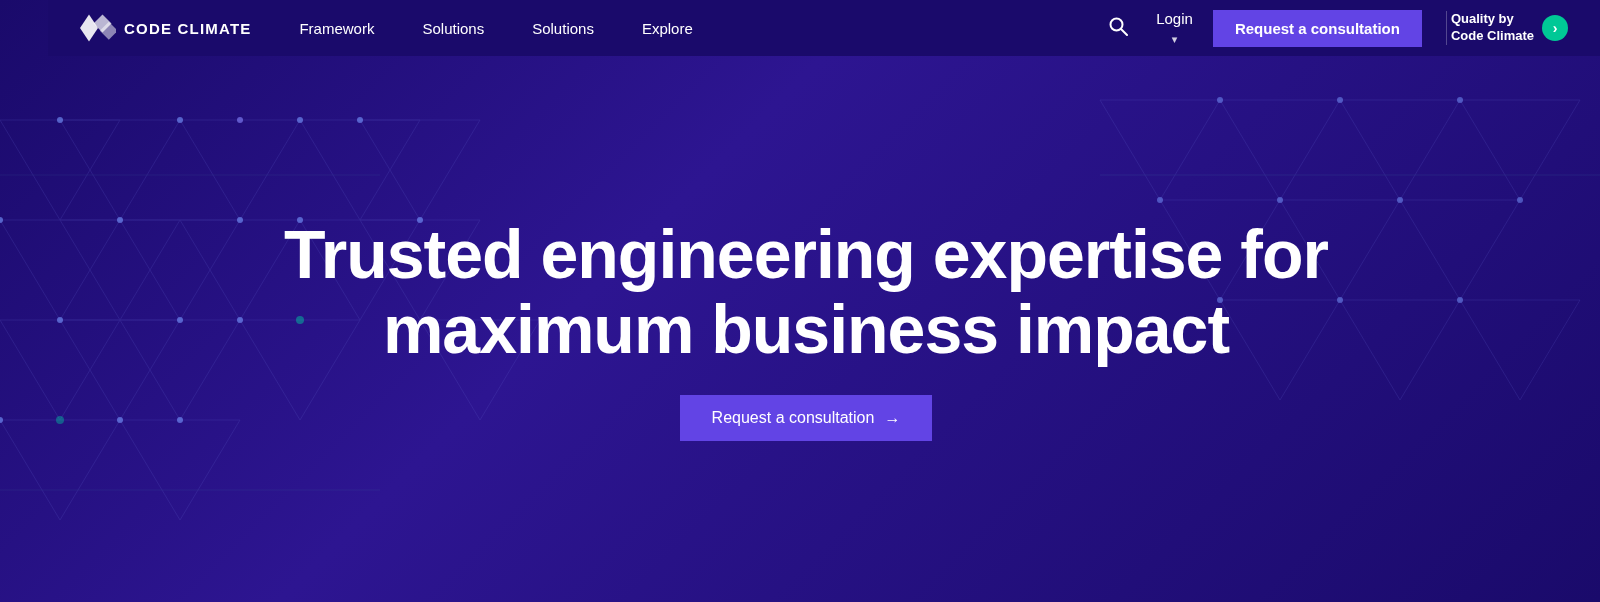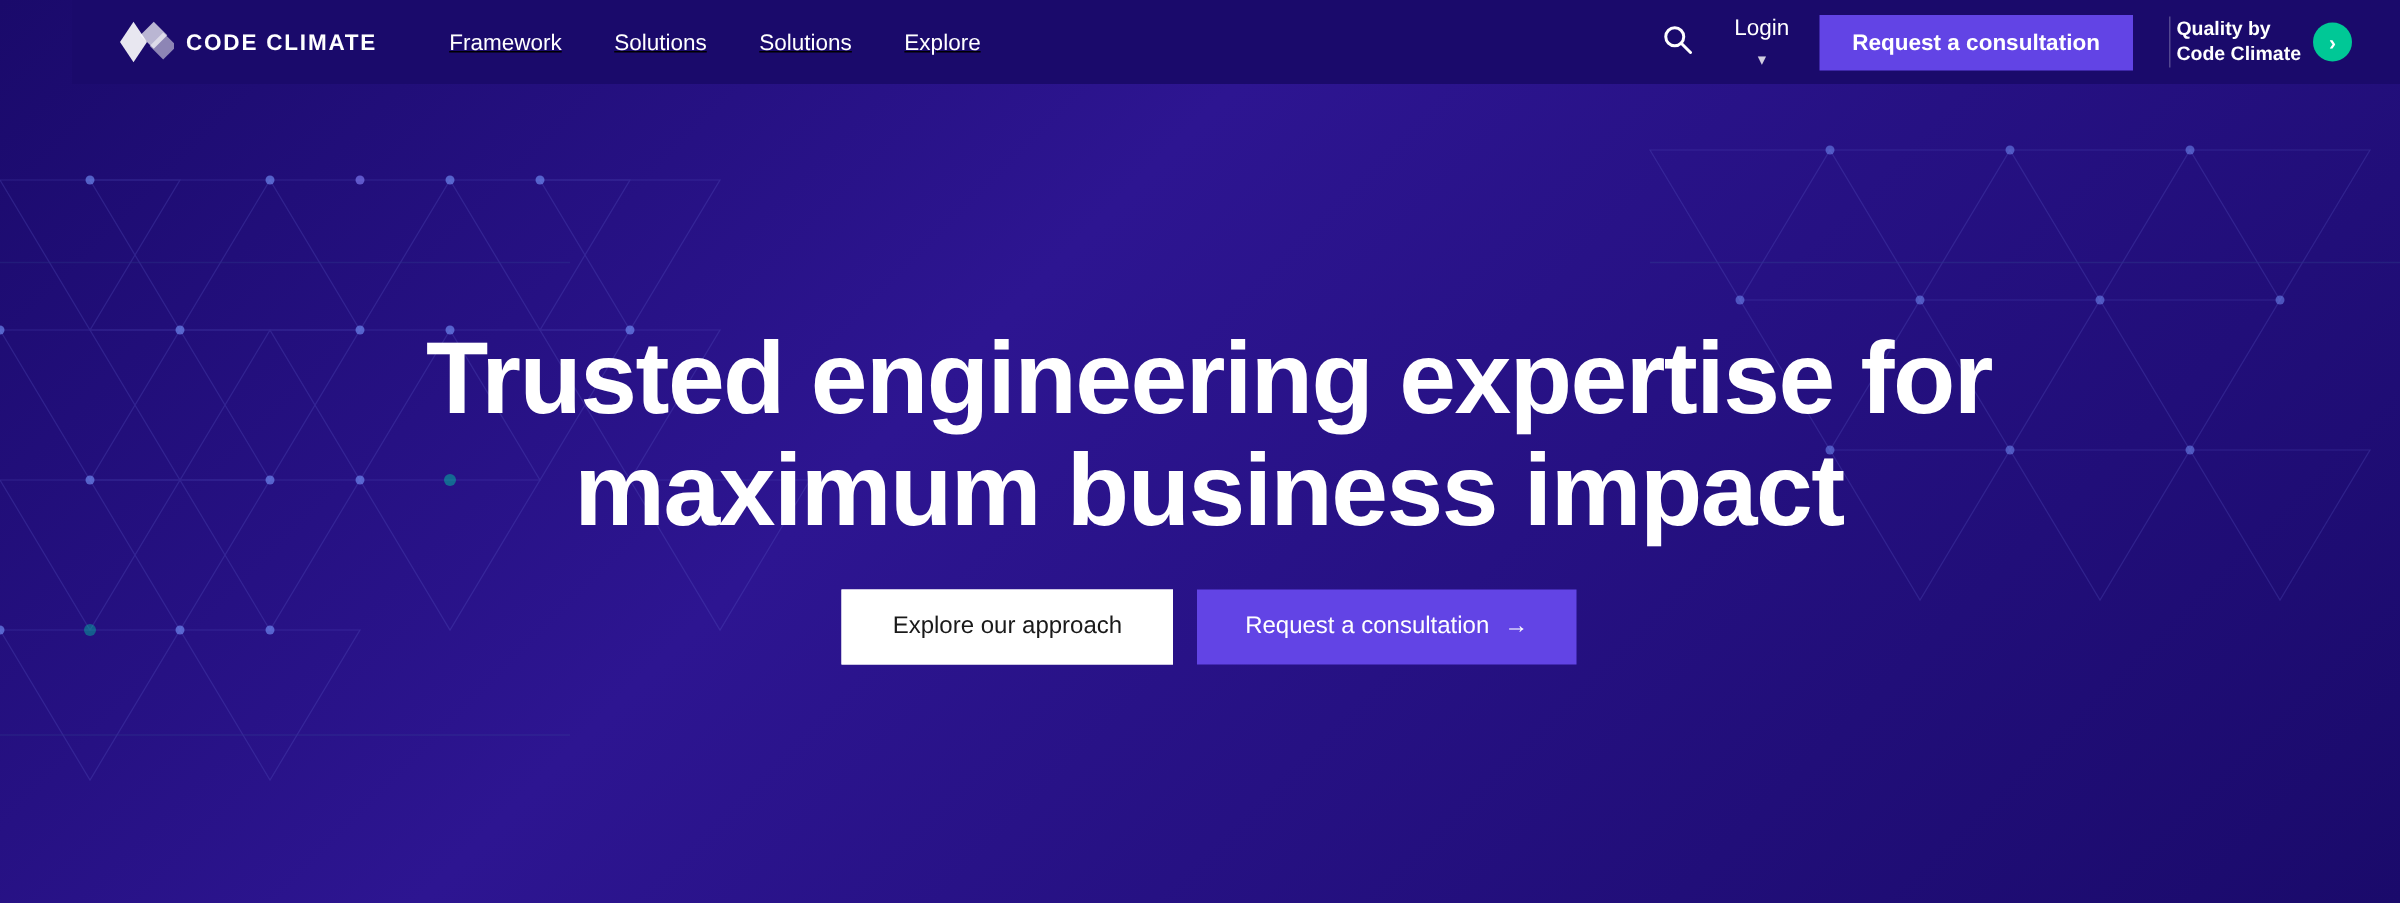--- a/index.html
+++ b/index.html
@@ -41,9 +41,8 @@
     .nav-links {
       display: flex;
       align-items: center;
-      gap: 35px;
+      gap: 48px;
       flex: 1;
-      text-decoration: underline;
     }
     .nav-link {
       color: #fff;

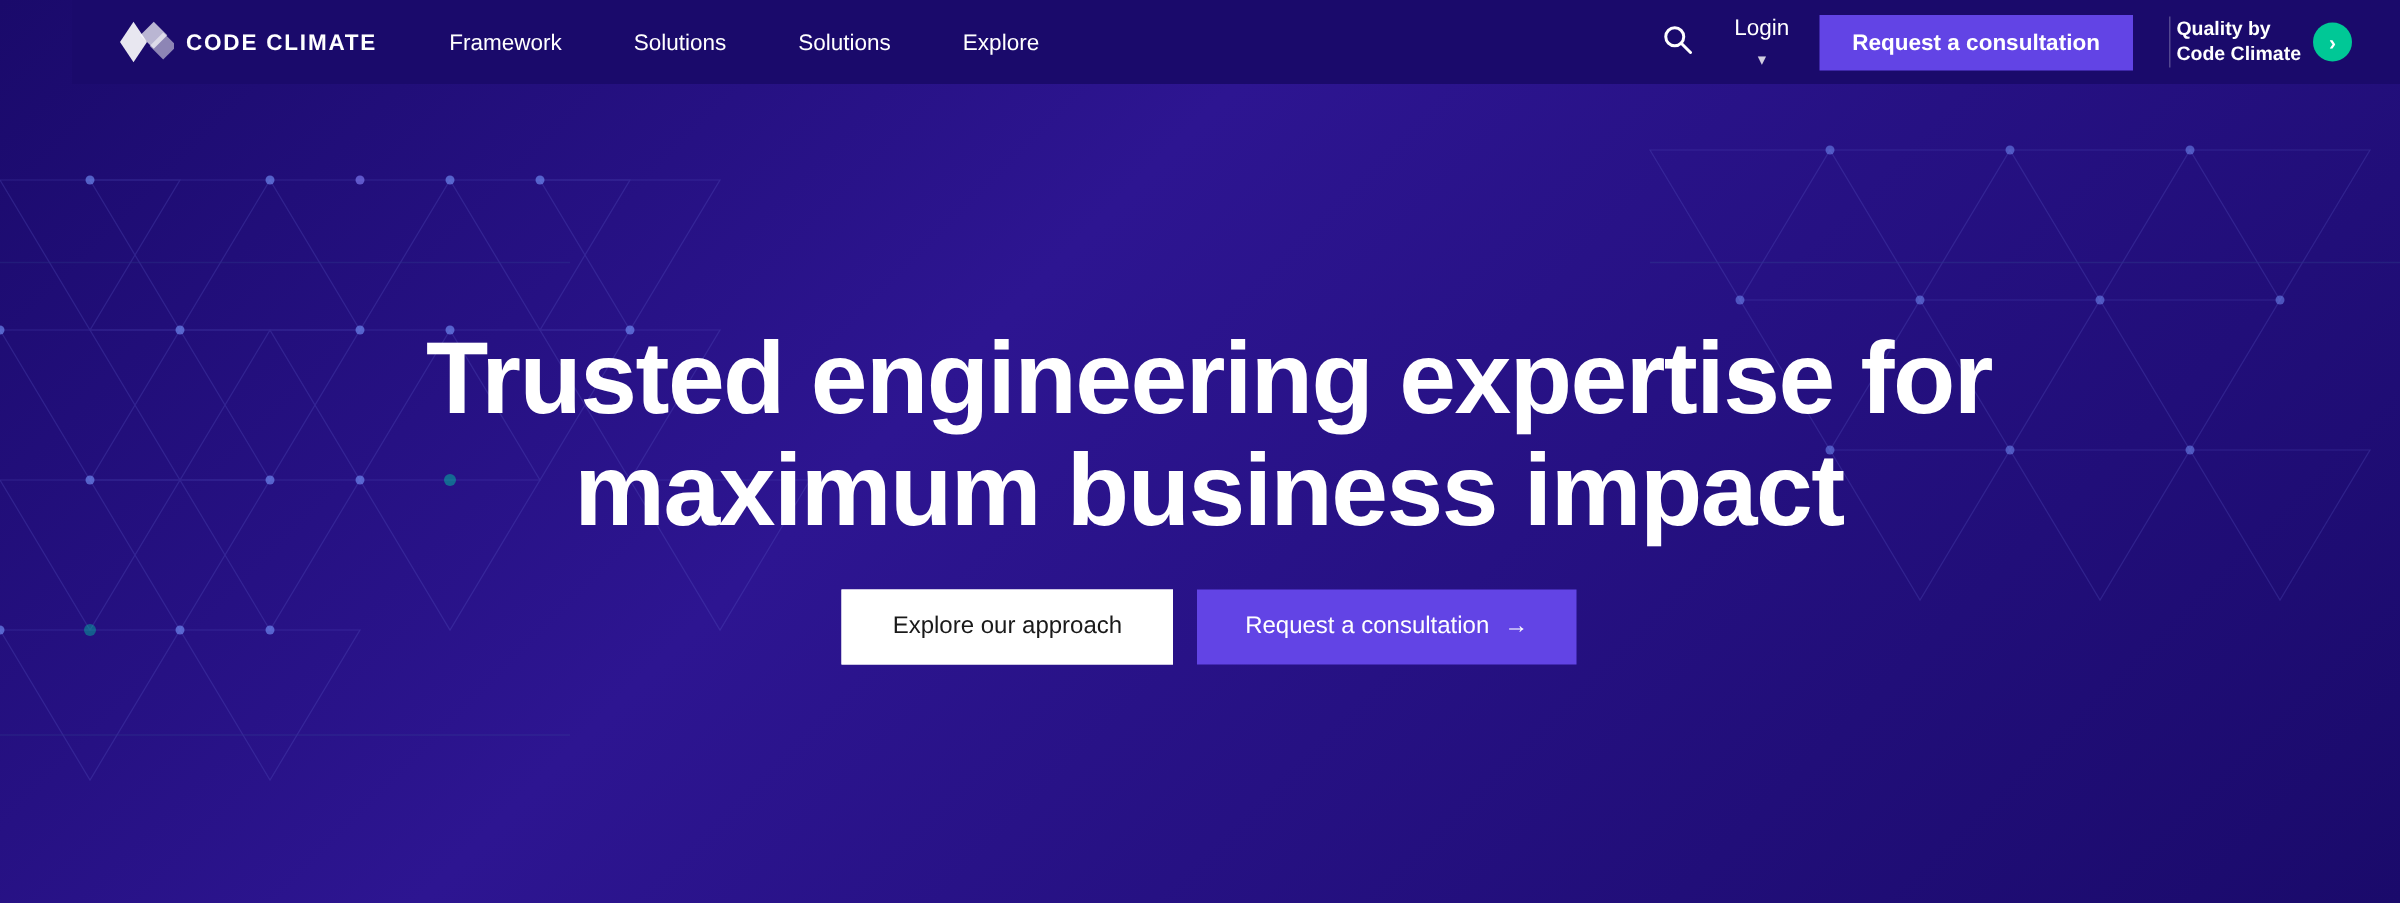--- a/index.html
+++ b/index.html
@@ -306,7 +306,6 @@
   <div class="hero-content">
     <h1 class="hero-title">Trusted engineering expertise for maximum business impact</h1>
     <div class="hero-buttons">
-      <button class="btn-outline">Explore our approach</button>
       <button class="btn-primary">
         <span>Request a consultation</span>
         <span>→</span>

